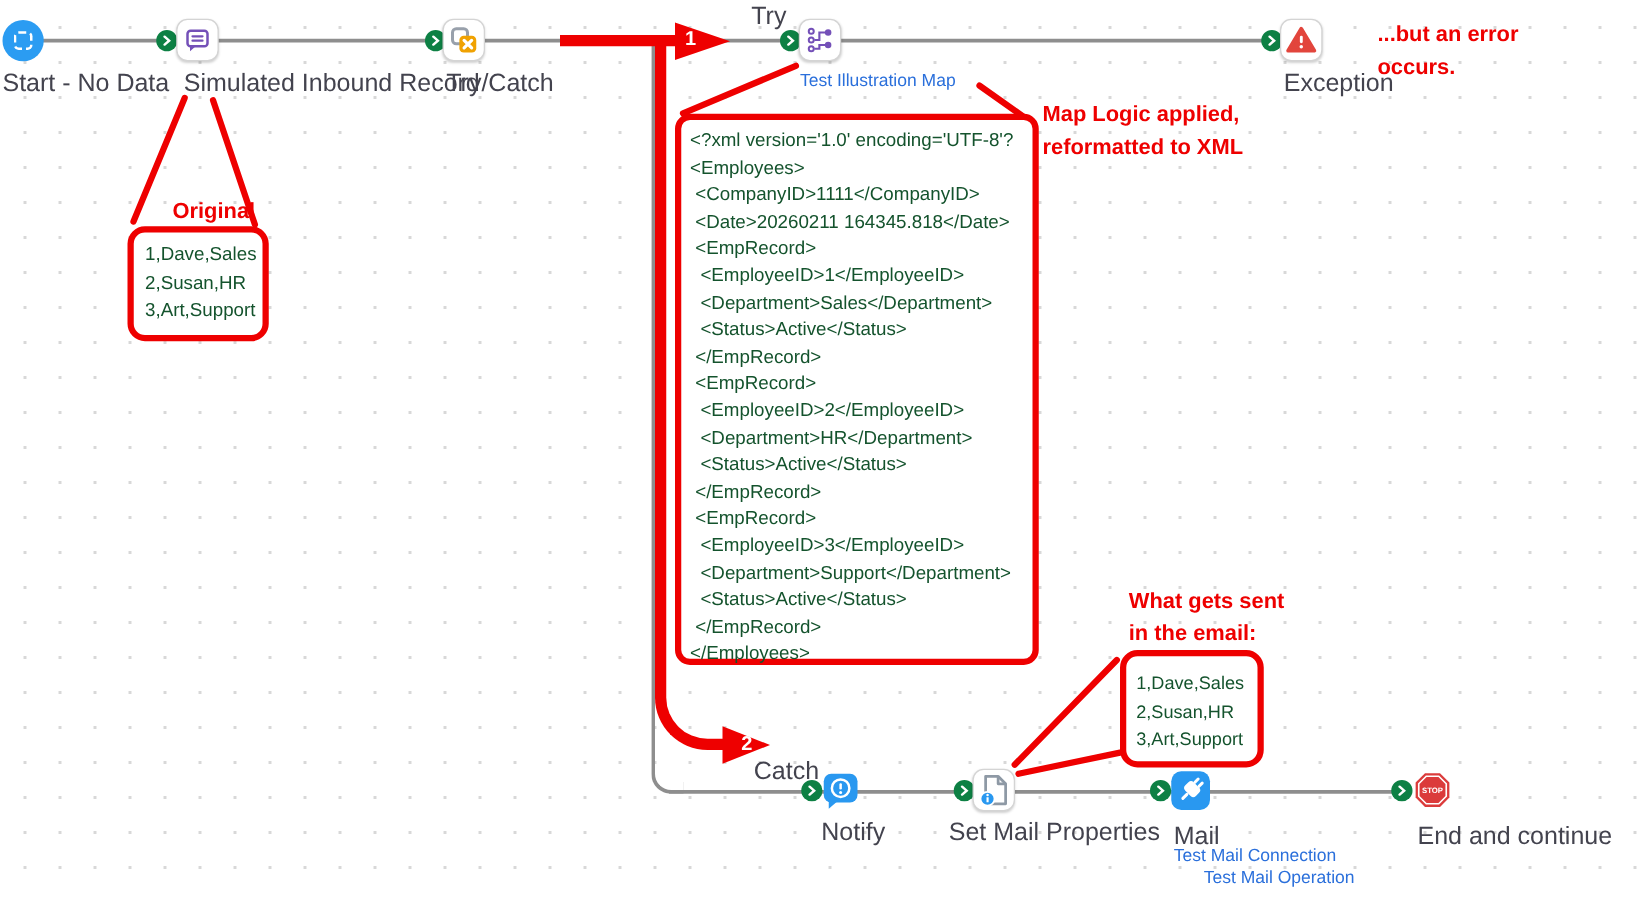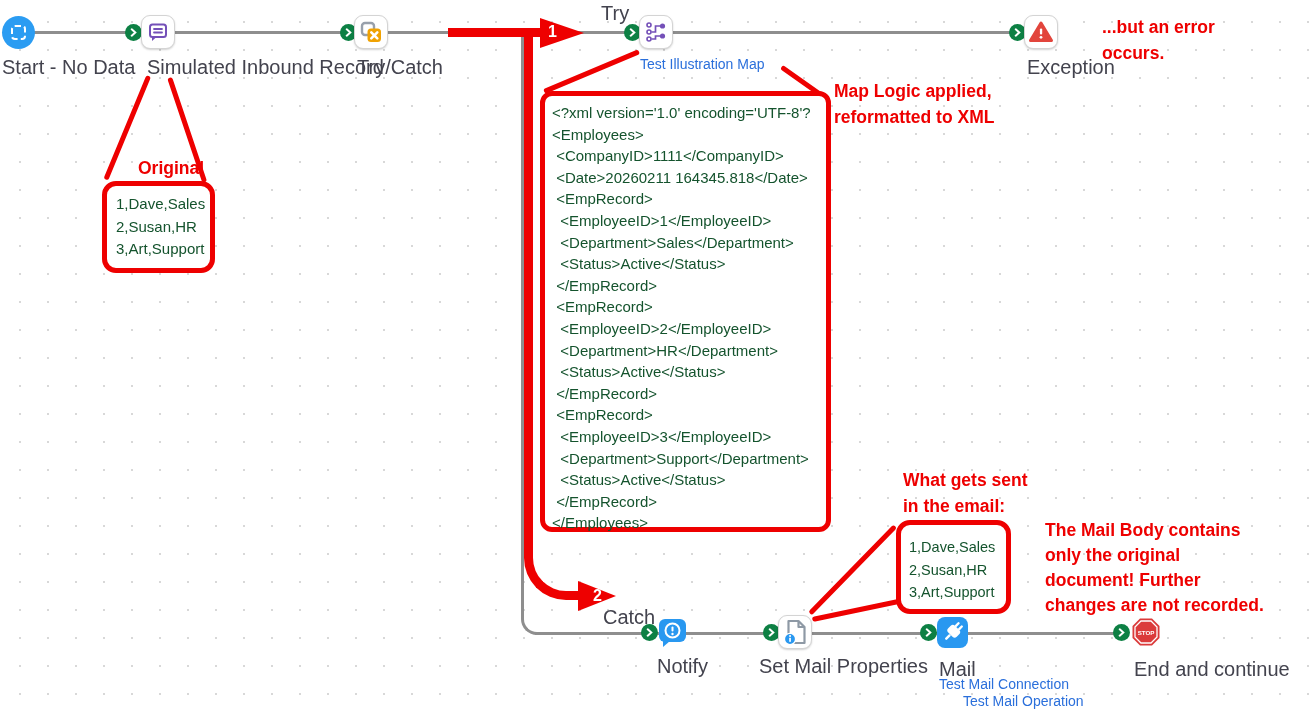--- a/index.html
+++ b/index.html
@@ -73,10 +73,6 @@
 occurs.</div>
   <div class="ann-text" style="left:903px;top:467px;">What gets sent
 in the email:</div>
-  <div class="ann-text" style="left:1045px;top:518px;line-height:25px;">The Mail Body contains
-only the original
-document! Further
-changes are not recorded.</div>
 
   <div class="rbox" id="box-original">1,Dave,Sales
 2,Susan,HR

